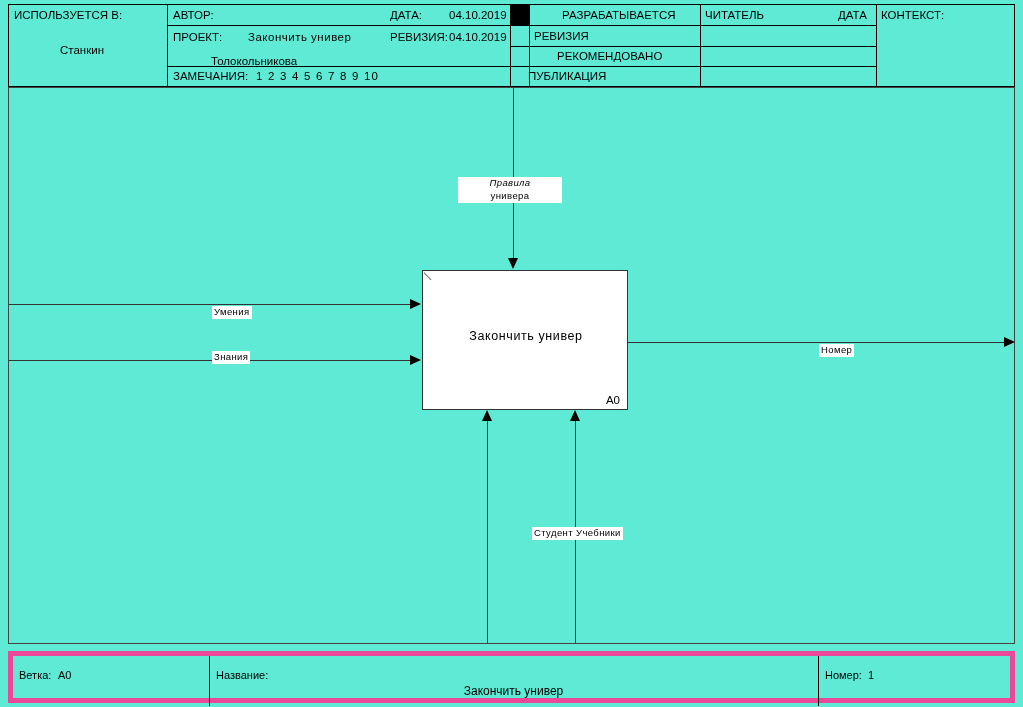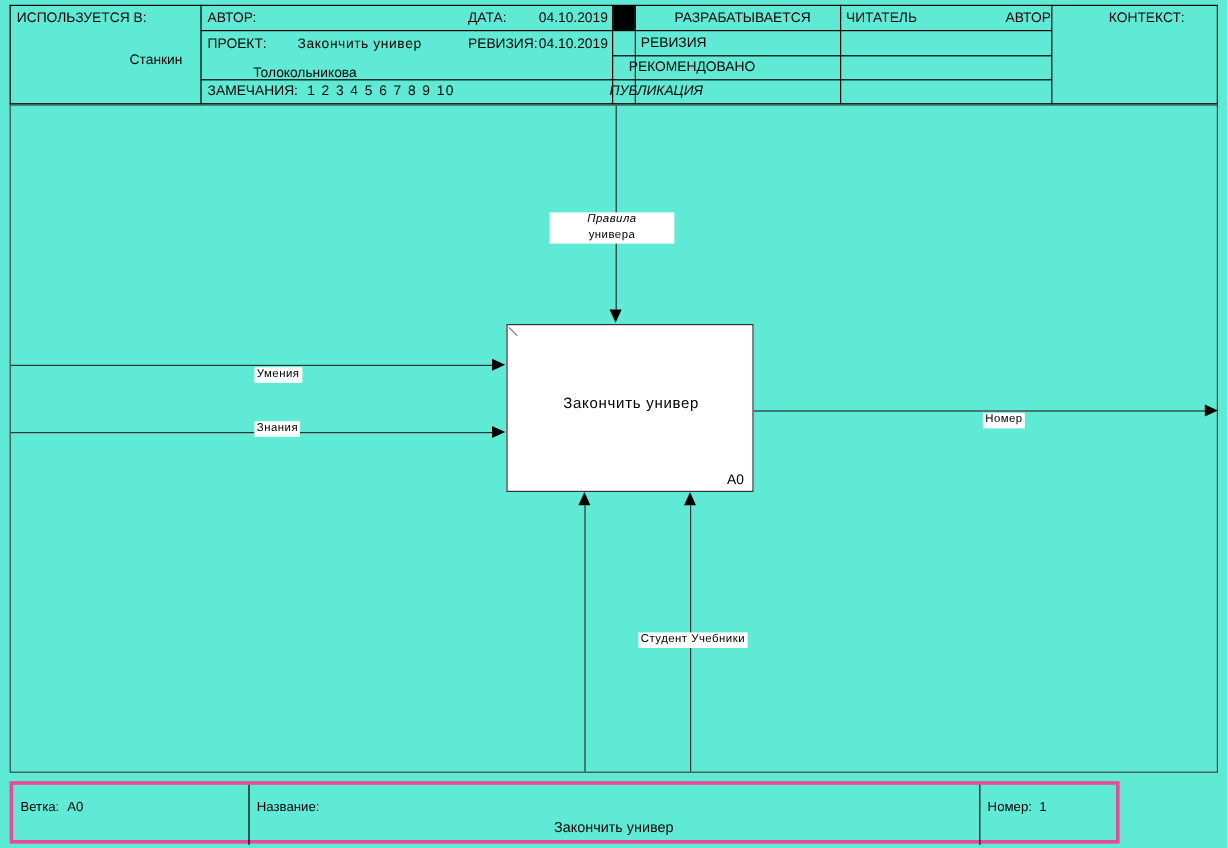--- a/index.html
+++ b/index.html
@@ -223,7 +223,7 @@
     <div class="cell-text" style="left:500px;top:66px;font-style:italic;">ПУБЛИКАЦИЯ</div>
 
     <div class="cell-text" style="left:697px;top:5px;">ЧИТАТЕЛЬ</div>
-    <div class="cell-text" style="left:830px;top:5px;">АВТОР</div>
+    <div class="cell-text" style="left:830px;top:5px;">ДАТА</div>
 
     <div class="cell-text" style="left:916px;top:5px;text-align:center;">КОНТЕКСТ:</div>
   </div>

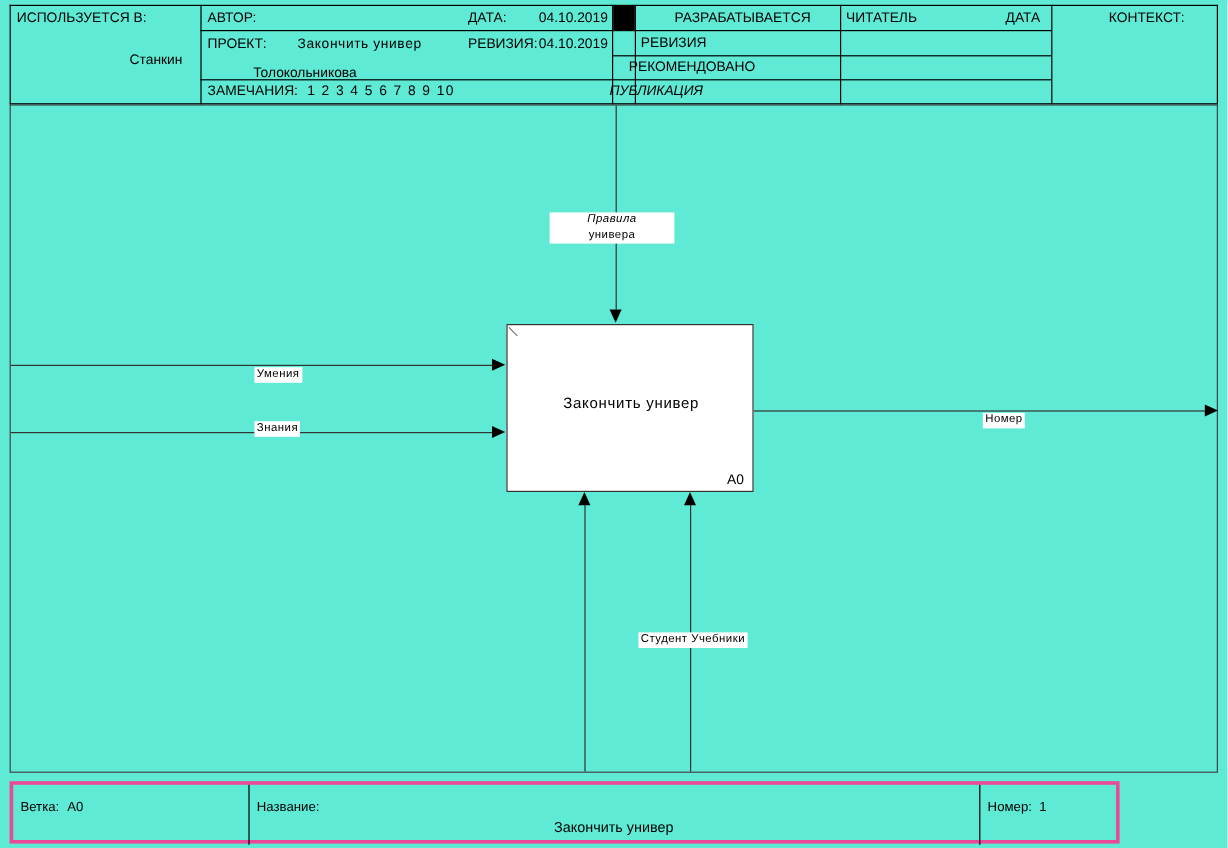--- a/index.html
+++ b/index.html
@@ -225,7 +225,7 @@
     <div class="cell-text" style="left:697px;top:5px;">ЧИТАТЕЛЬ</div>
     <div class="cell-text" style="left:830px;top:5px;">ДАТА</div>
 
-    <div class="cell-text" style="left:916px;top:5px;text-align:center;">КОНТЕКСТ:</div>
+    <div class="cell-text" style="left:873px;top:5px;text-align:center;">КОНТЕКСТ:</div>
   </div>
 
   <div id="canvas-border"></div>

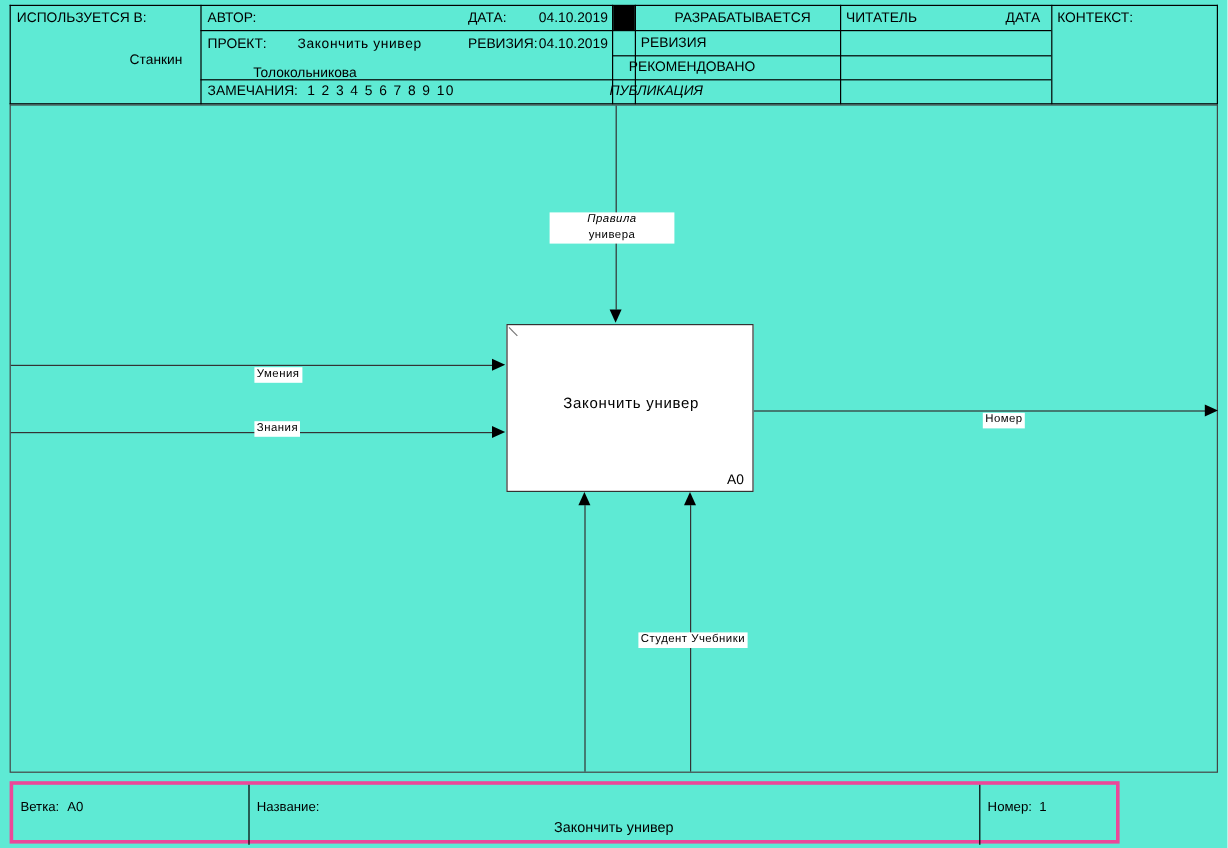--- a/index.html
+++ b/index.html
@@ -200,7 +200,7 @@
     <div class="black-box"></div>
 
     <div class="cell-text" style="left:6px;top:5px;">ИСПОЛЬЗУЕТСЯ В:</div>
-    <div class="cell-text" style="left:52px;top:40px;margin-left:48px;">Станкин</div>
+    <div class="cell-text" style="left:52px;top:40px;">Станкин</div>
 
     <div class="cell-text" style="left:165px;top:5px;">АВТОР:</div>
     <div class="cell-text" style="left:203px;top:5px;margin-top:46px;">Толокольникова</div>

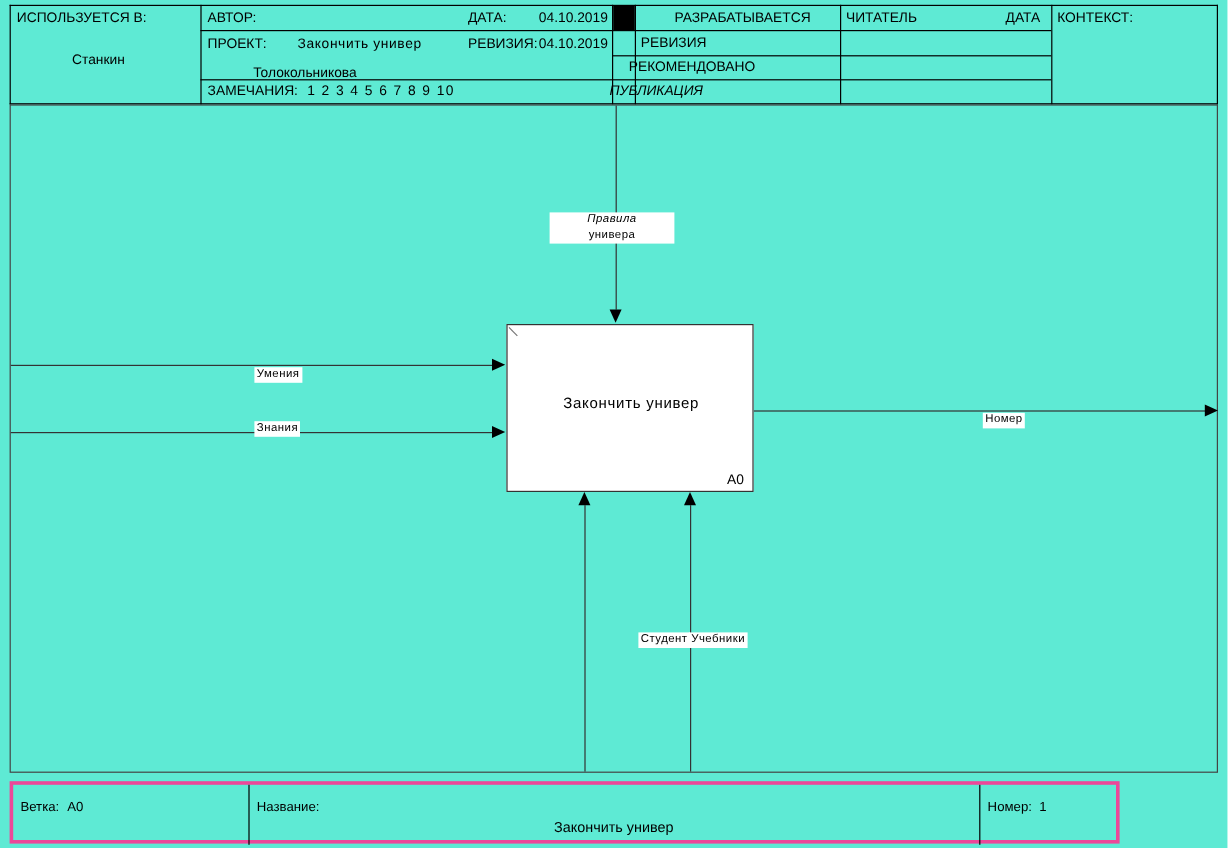--- a/index.html
+++ b/index.html
@@ -219,7 +219,7 @@
 
     <div class="cell-text" style="left:526px;top:5px;margin-left:28px;">РАЗРАБАТЫВАЕТСЯ</div>
     <div class="cell-text" style="left:526px;top:26px;">РЕВИЗИЯ</div>
-    <div class="cell-text" style="left:516px;top:46px;">РЕКОМЕНДОВАНО</div>
+    <div class="cell-text" style="left:549px;top:46px;">РЕКОМЕНДОВАНО</div>
     <div class="cell-text" style="left:500px;top:66px;font-style:italic;">ПУБЛИКАЦИЯ</div>
 
     <div class="cell-text" style="left:697px;top:5px;">ЧИТАТЕЛЬ</div>

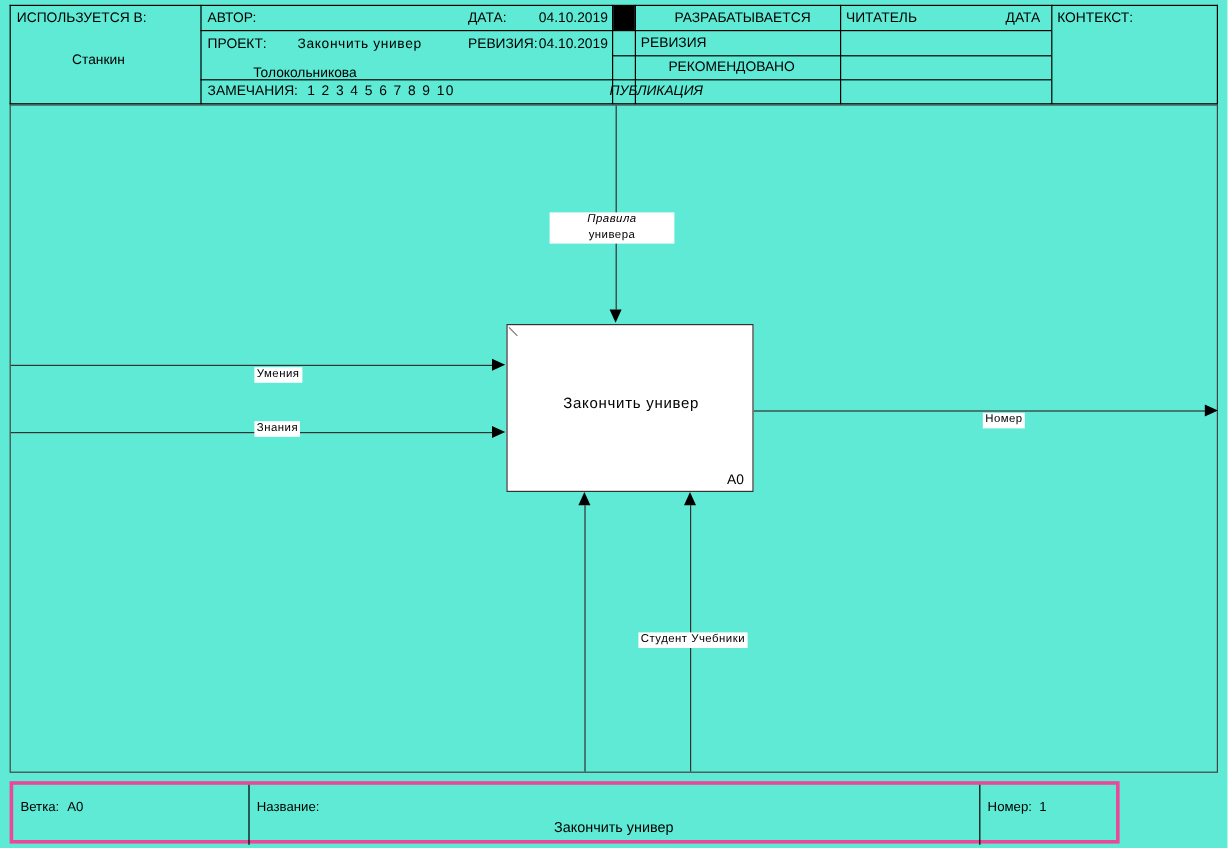--- a/index.html
+++ b/index.html
@@ -220,7 +220,7 @@
     <div class="cell-text" style="left:526px;top:5px;margin-left:28px;">РАЗРАБАТЫВАЕТСЯ</div>
     <div class="cell-text" style="left:526px;top:26px;">РЕВИЗИЯ</div>
     <div class="cell-text" style="left:549px;top:46px;">РЕКОМЕНДОВАНО</div>
-    <div class="cell-text" style="left:500px;top:66px;font-style:italic;">ПУБЛИКАЦИЯ</div>
+    <div class="cell-text" style="left:520px;top:66px;">ПУБЛИКАЦИЯ</div>
 
     <div class="cell-text" style="left:697px;top:5px;">ЧИТАТЕЛЬ</div>
     <div class="cell-text" style="left:830px;top:5px;">ДАТА</div>

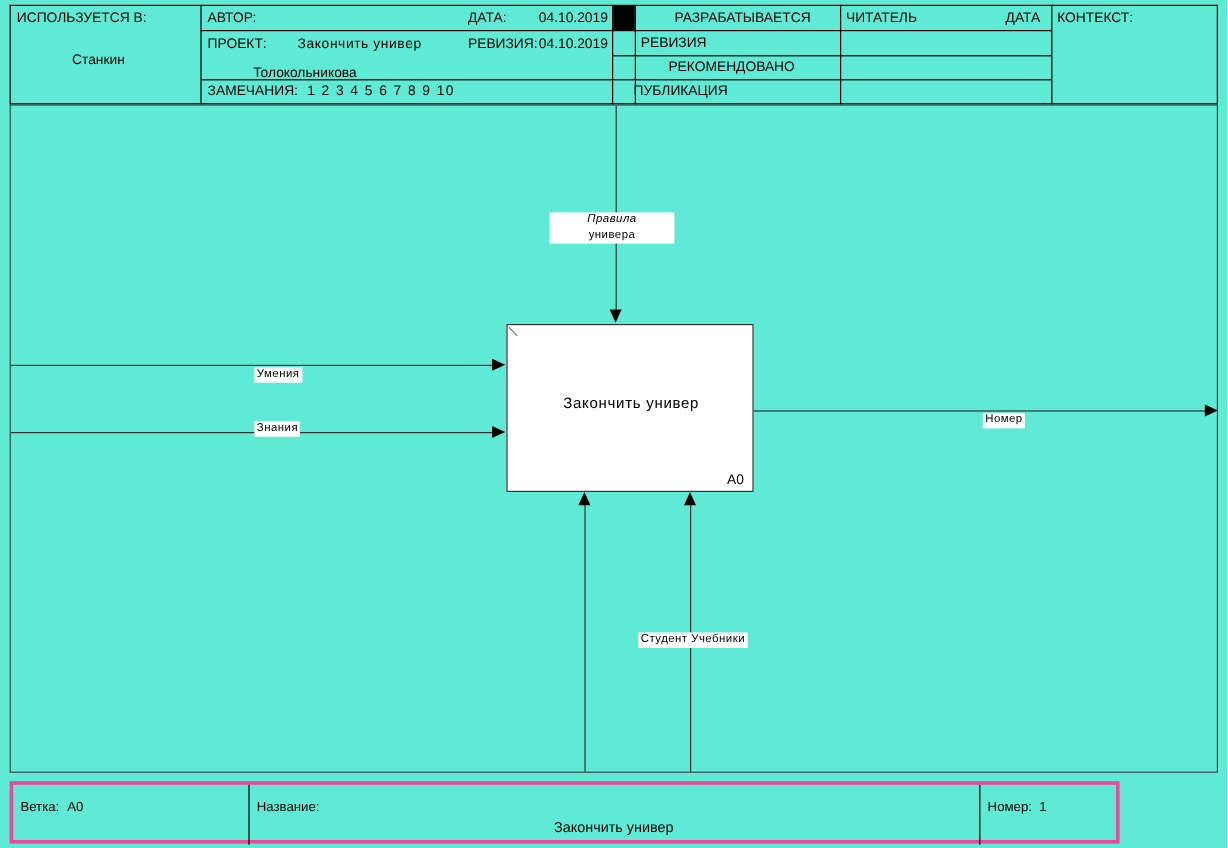--- a/index.html
+++ b/index.html
@@ -160,9 +160,9 @@
     position: absolute;
     left: 8px;
     top: 651px;
-    width: 925px;
+    width: 1007px;
     height: 52px;
-    border: 3px solid #ec4899;
+    border: 5px solid #ec4899;
     box-sizing: border-box;
     text-decoration: underline;
   }

